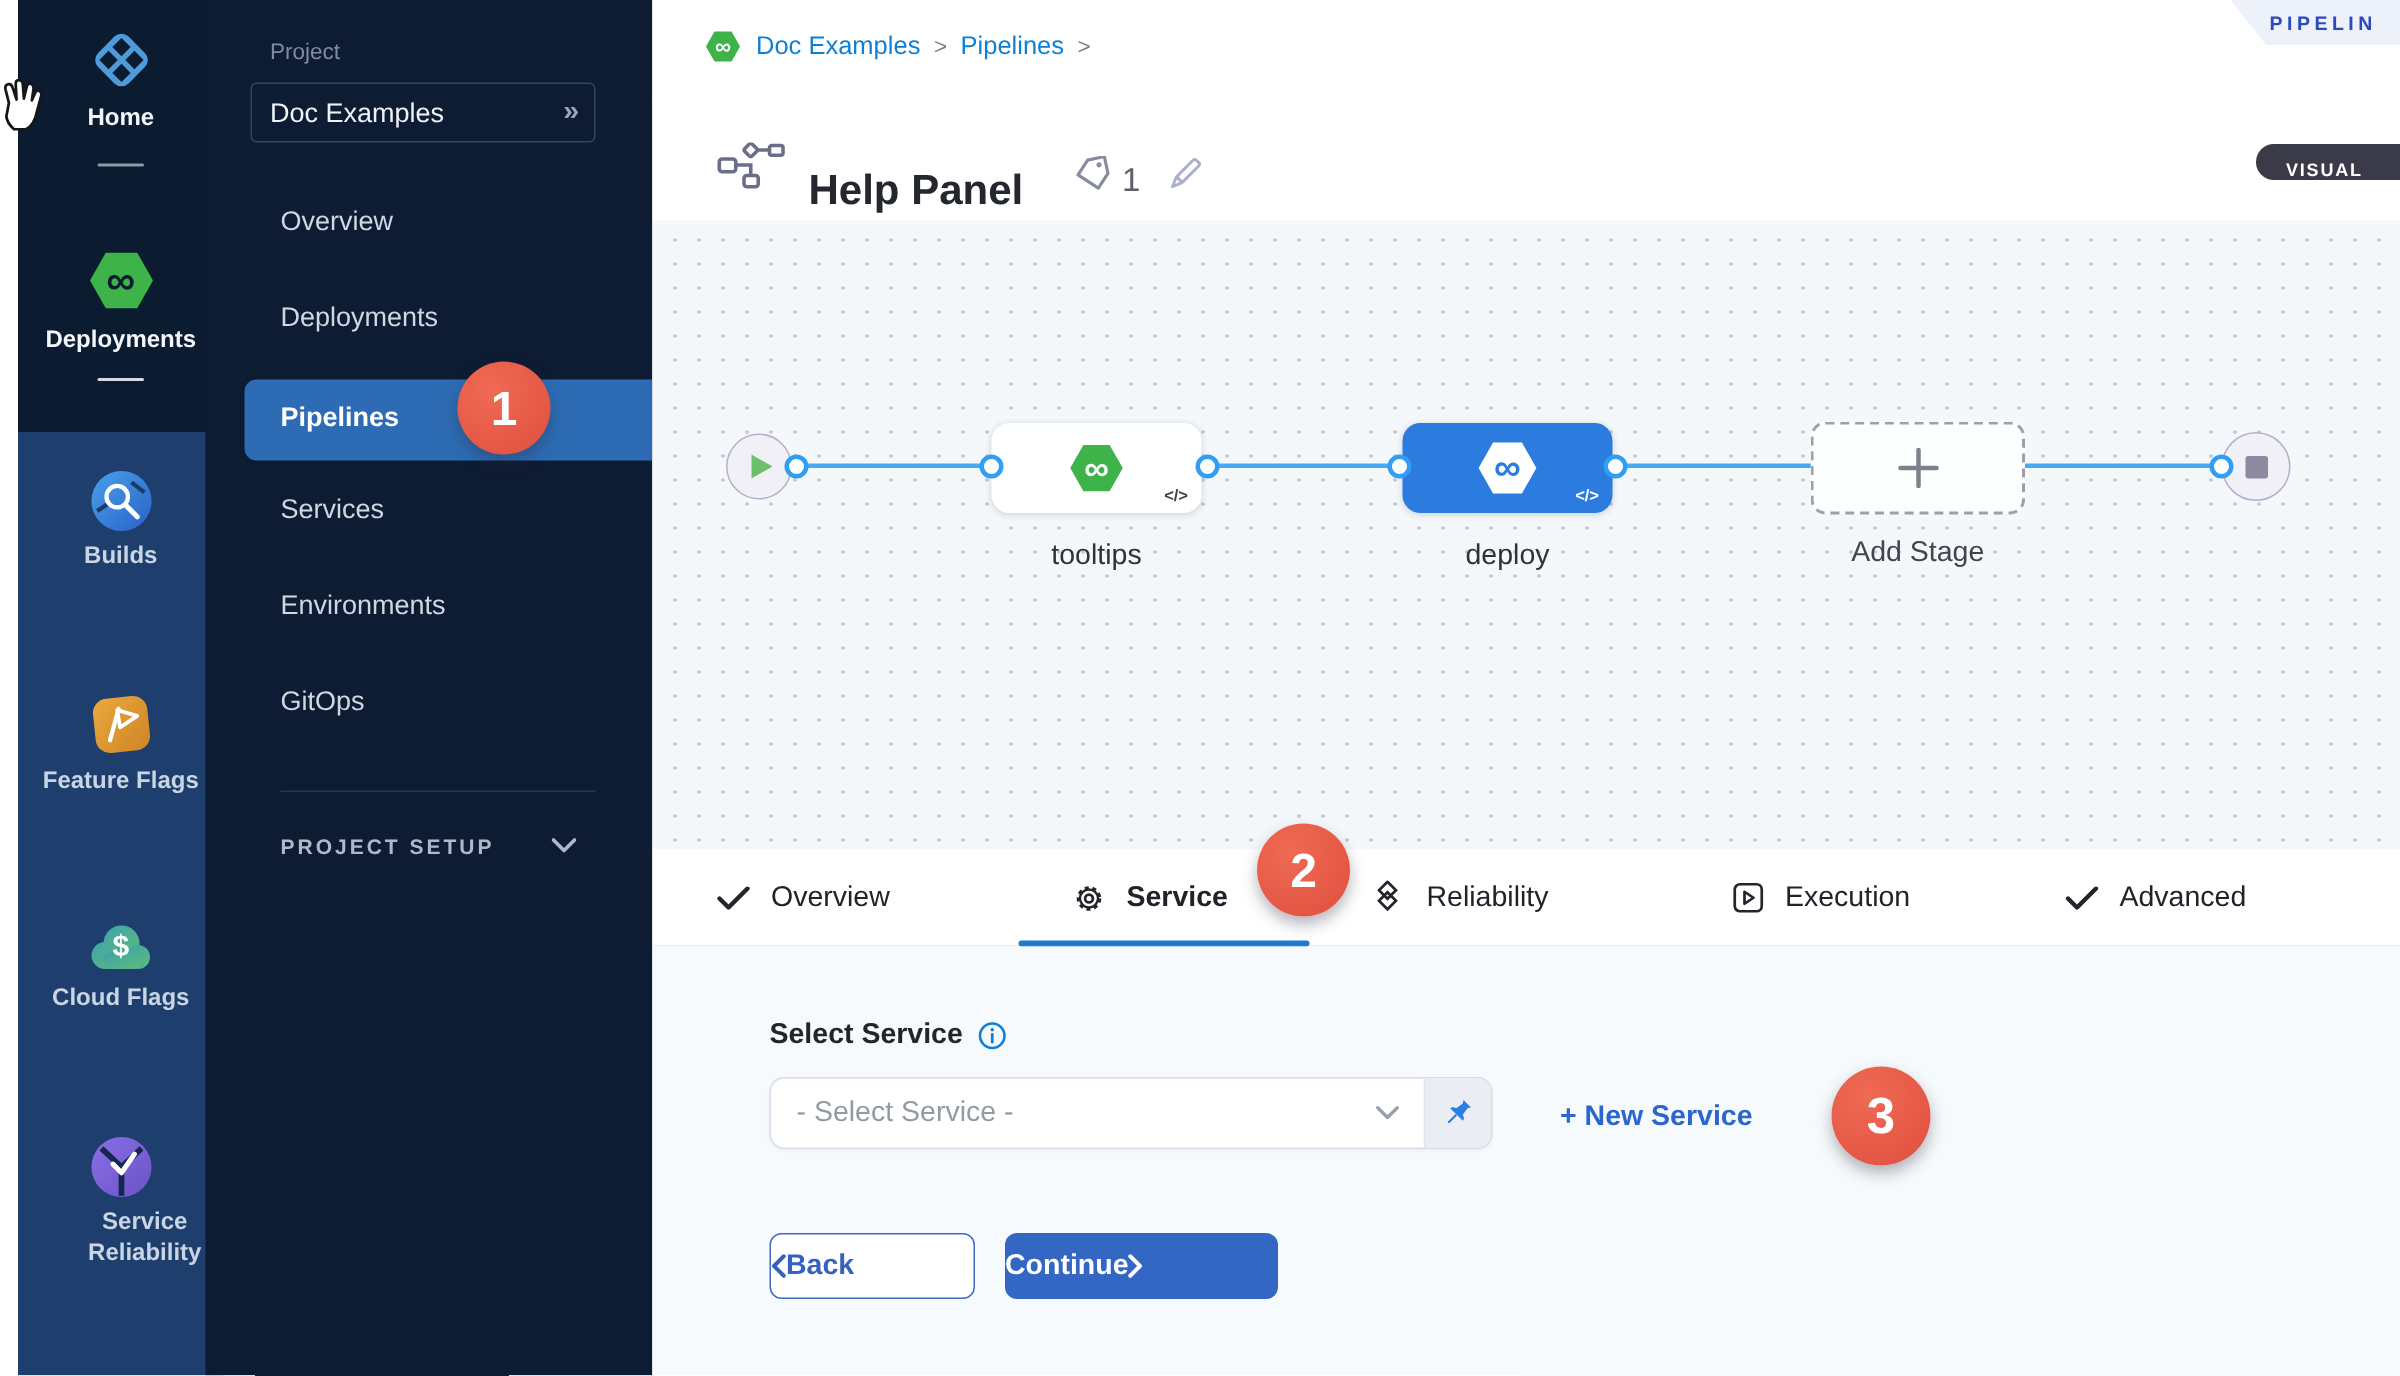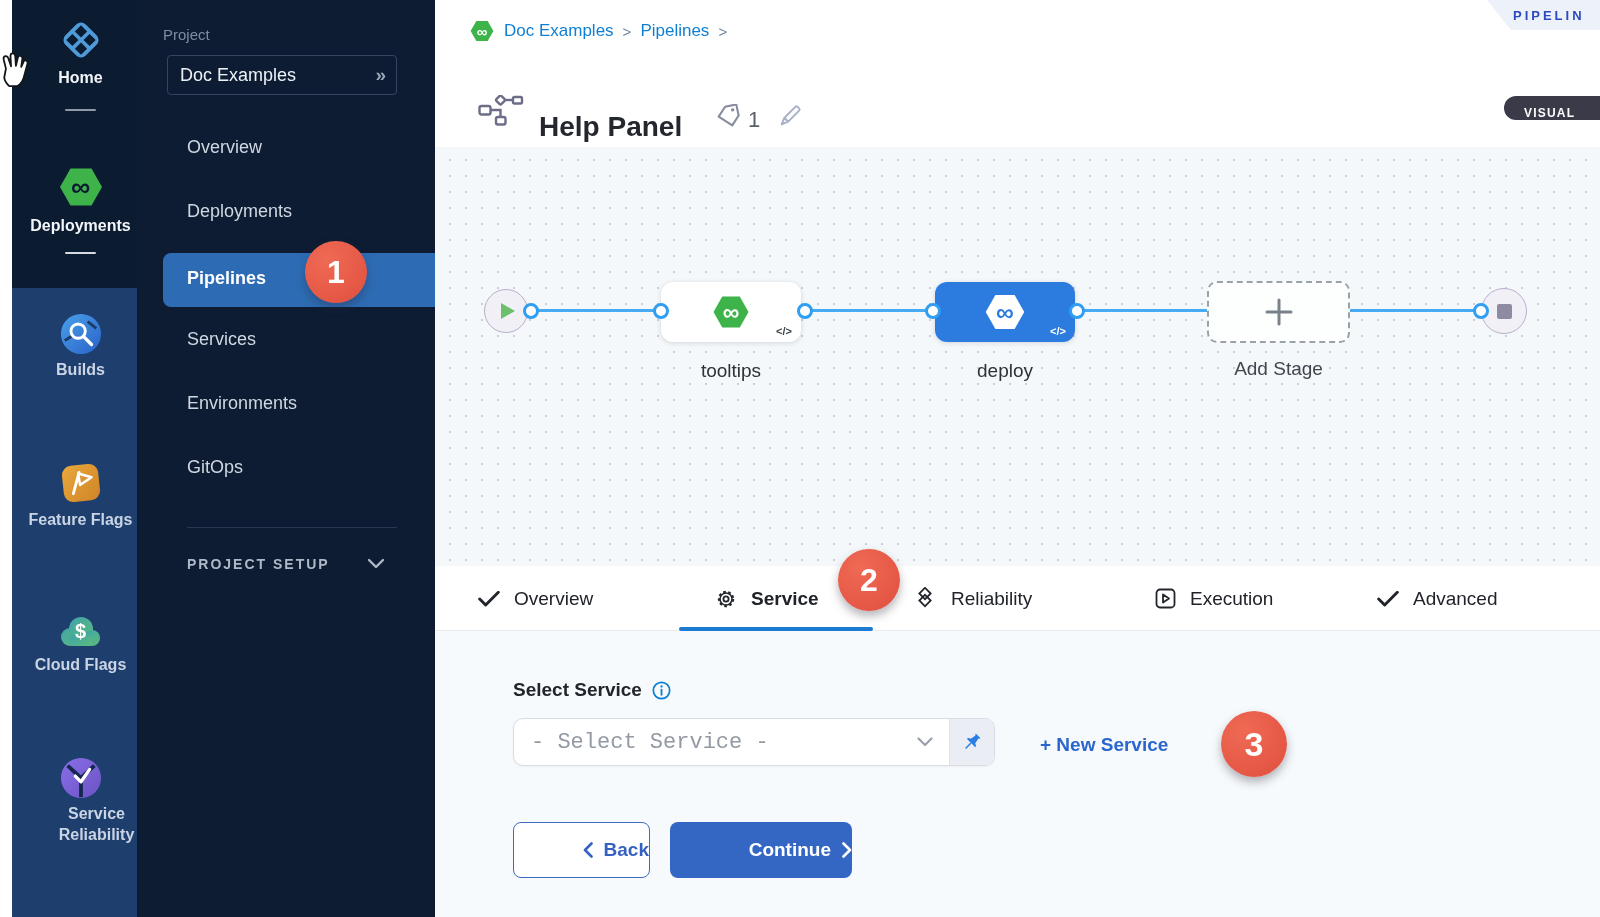--- a/index.html
+++ b/index.html
@@ -16,7 +16,7 @@
 
   
   #projnav{position:absolute;left:137px;top:0;width:298px;height:917px;background:#0e1c33;}
-  .proj-label{position:absolute;left:26px;top:26px;font-size:15px;color:#7e8ca1;}
+  .proj-label{position:absolute;left:43px;top:26px;font-size:15px;color:#7e8ca1;}
   .proj-box{position:absolute;left:30px;top:55px;width:228px;height:38px;border:1px solid #33455f;border-radius:4px;display:flex;align-items:center;}
   .proj-box .pname{flex:1;padding-left:12px;font-size:18px;color:#eef2f7;white-space:nowrap;overflow:hidden;}
   .proj-box .pexpand{padding:0 12px;font-size:19px;color:#9aa6b8;font-weight:700;letter-spacing:-2px;}

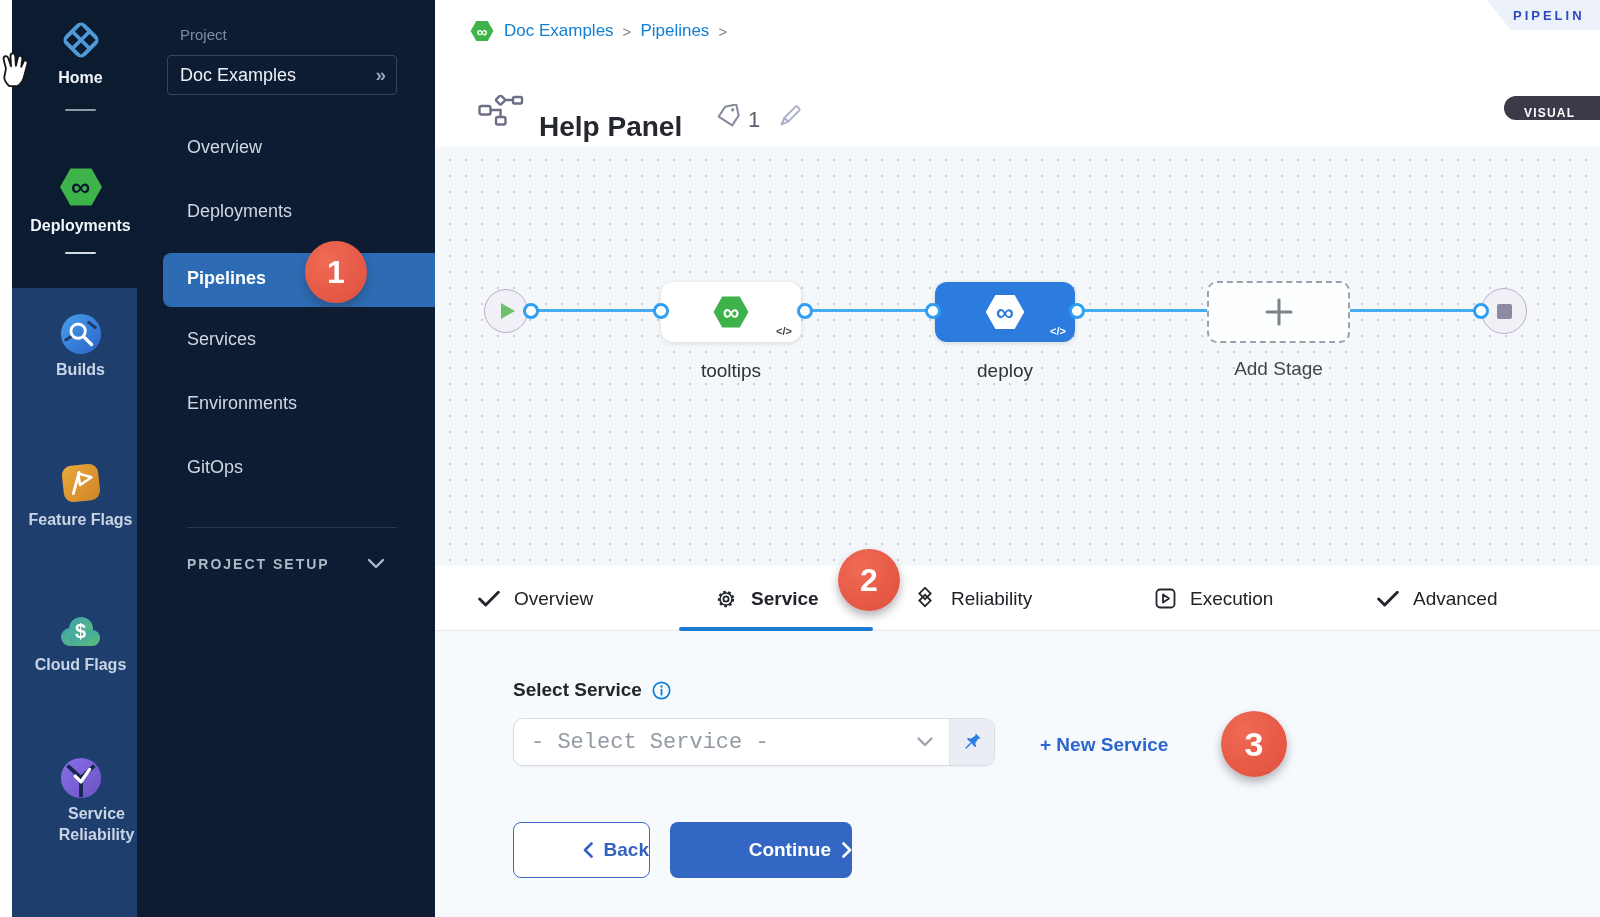--- a/index.html
+++ b/index.html
@@ -71,7 +71,7 @@
   #panel{position:absolute;left:0;top:631px;width:1165px;height:286px;background:#f7fafc;}
   .sel-label{position:absolute;left:78px;top:48px;display:flex;align-items:center;gap:10px;font-size:19px;font-weight:600;color:#22262c;}
   .dropdown{position:absolute;left:78px;top:87px;width:482px;height:48px;background:#fff;border:1px solid #d9dce4;border-radius:10px;box-sizing:border-box;display:flex;box-shadow:0 1px 2px rgba(20,30,50,.05);}
-  .dropdown .dd-value{flex:1;display:flex;align-items:center;padding-left:17px;font-size:22px;color:#939aa3;font-family:Liberation Mono, monospace;}
+  .dropdown .dd-value{flex:1;display:flex;align-items:center;padding-left:17px;font-size:19px;color:#939aa3;}
   .dropdown .dd-chevron{display:flex;align-items:center;padding-right:16px;}
   .dropdown .pin-seg{width:44px;background:#ebedf4;border-left:1px solid #dfe2e9;border-radius:0 9px 9px 0;display:flex;align-items:center;justify-content:center;cursor:pointer;}
   .new-service{position:absolute;left:605px;top:103px;font-size:19px;font-weight:600;color:#2b66cf;cursor:pointer;}

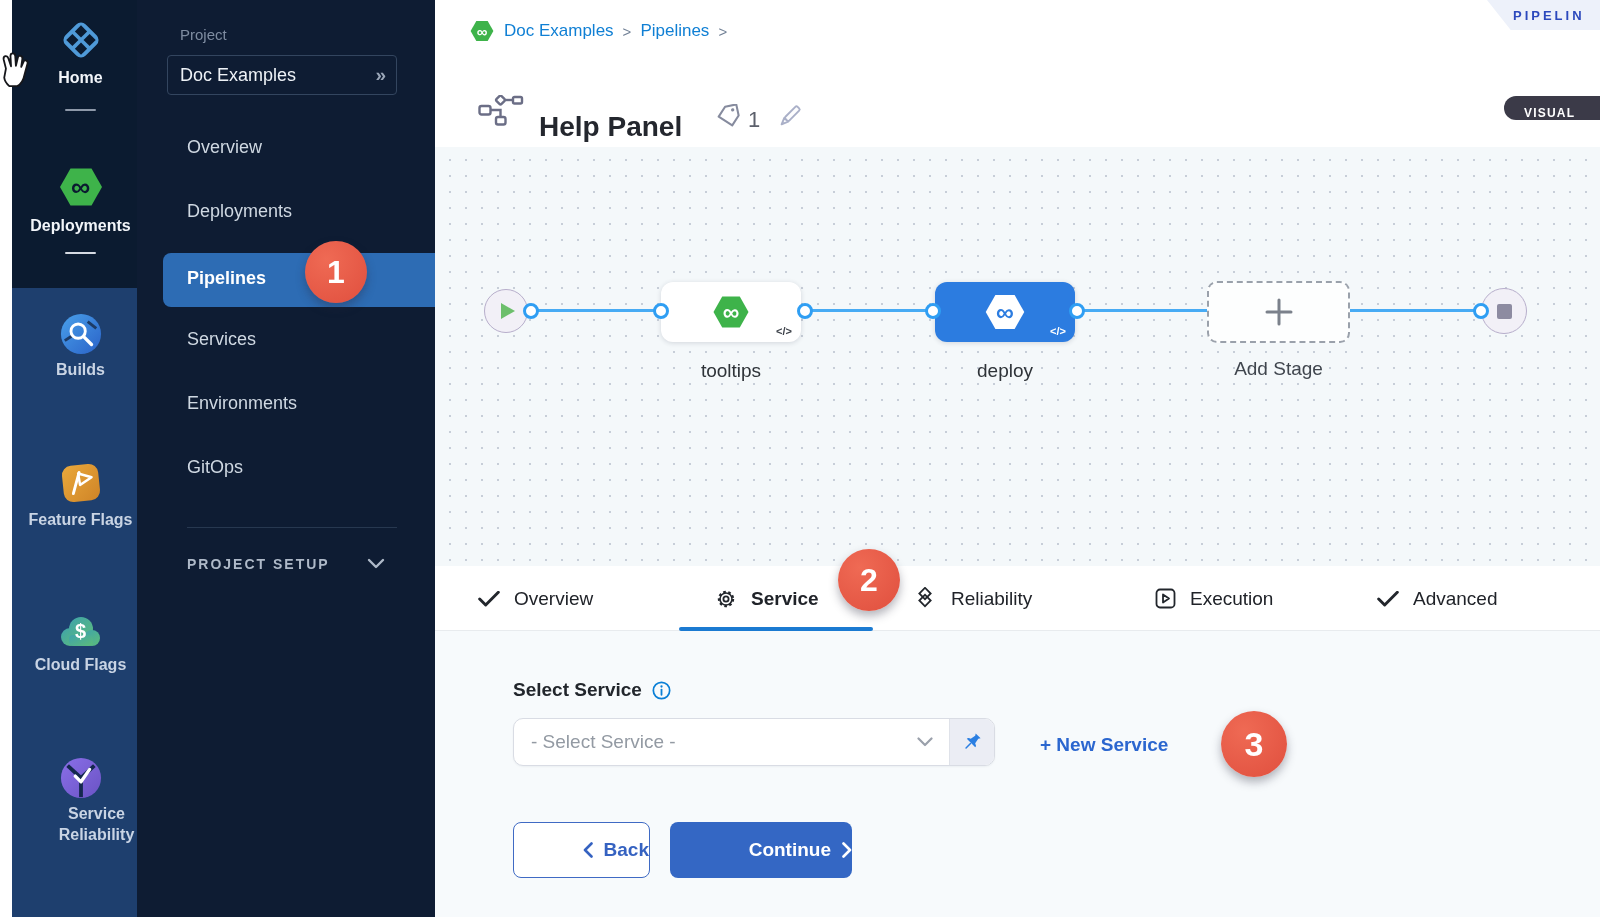--- a/index.html
+++ b/index.html
@@ -75,7 +75,7 @@
   .dropdown .dd-chevron{display:flex;align-items:center;padding-right:16px;}
   .dropdown .pin-seg{width:44px;background:#ebedf4;border-left:1px solid #dfe2e9;border-radius:0 9px 9px 0;display:flex;align-items:center;justify-content:center;cursor:pointer;}
   .new-service{position:absolute;left:605px;top:103px;font-size:19px;font-weight:600;color:#2b66cf;cursor:pointer;}
-  .btn{position:absolute;top:191px;height:56px;border-radius:8px;display:flex;align-items:center;justify-content:flex-end;gap:11px;font-size:19px;font-weight:700;box-sizing:border-box;cursor:pointer;}
+  .btn{position:absolute;top:191px;height:44px;border-radius:8px;display:flex;align-items:center;justify-content:flex-start;font-size:19px;font-weight:700;box-sizing:border-box;cursor:pointer;}
   .btn-back{left:78px;width:137px;background:#fff;border:1.5px solid #3f6ac4;color:#3562c1;}
   .btn-continue{left:235px;width:182px;background:#3467c4;color:#fff;}
 

